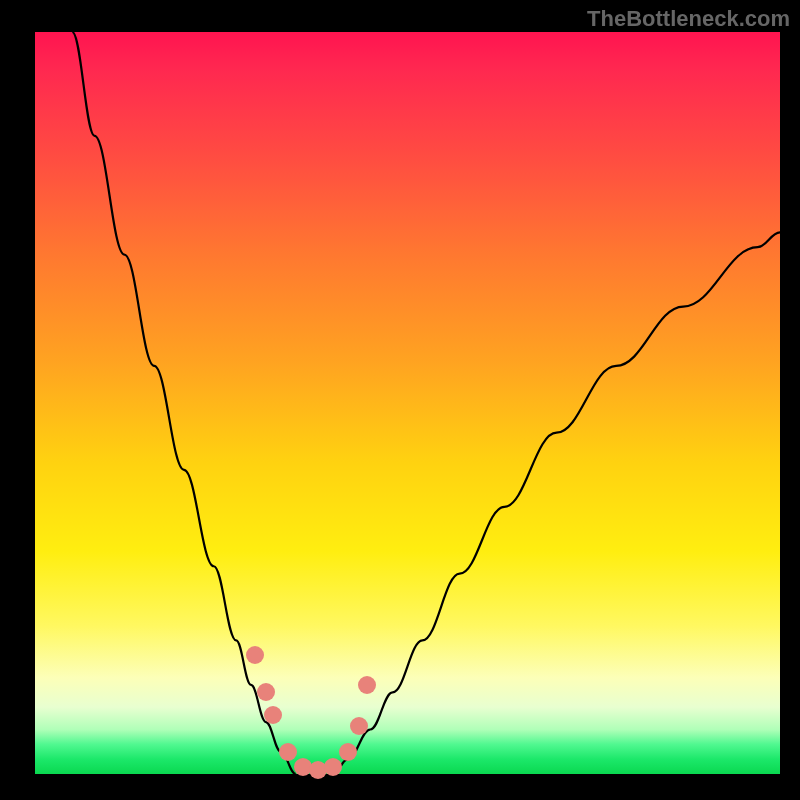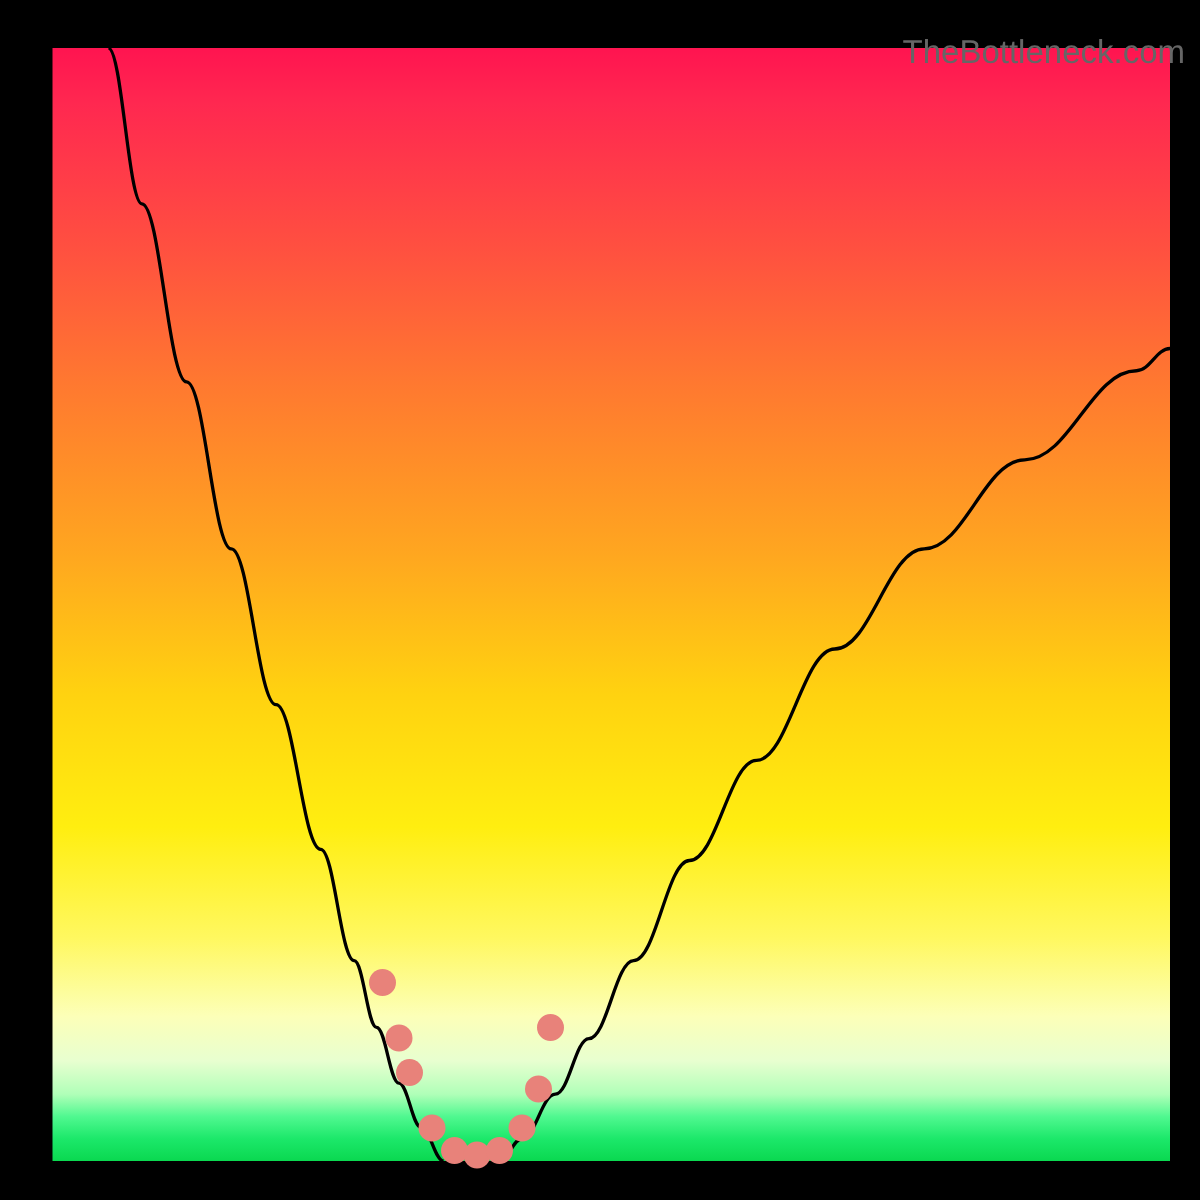--- a/index.html
+++ b/index.html
@@ -17,11 +17,11 @@
   }
   .watermark {
     position: absolute;
-    top: 22px;
+    top: 6px;
     right: 10px;
     color: #666;
     font-size: 22px;
-    font-weight: 400;
+    font-weight: 700;
     z-index: 10;
   }
   .plot-area {

